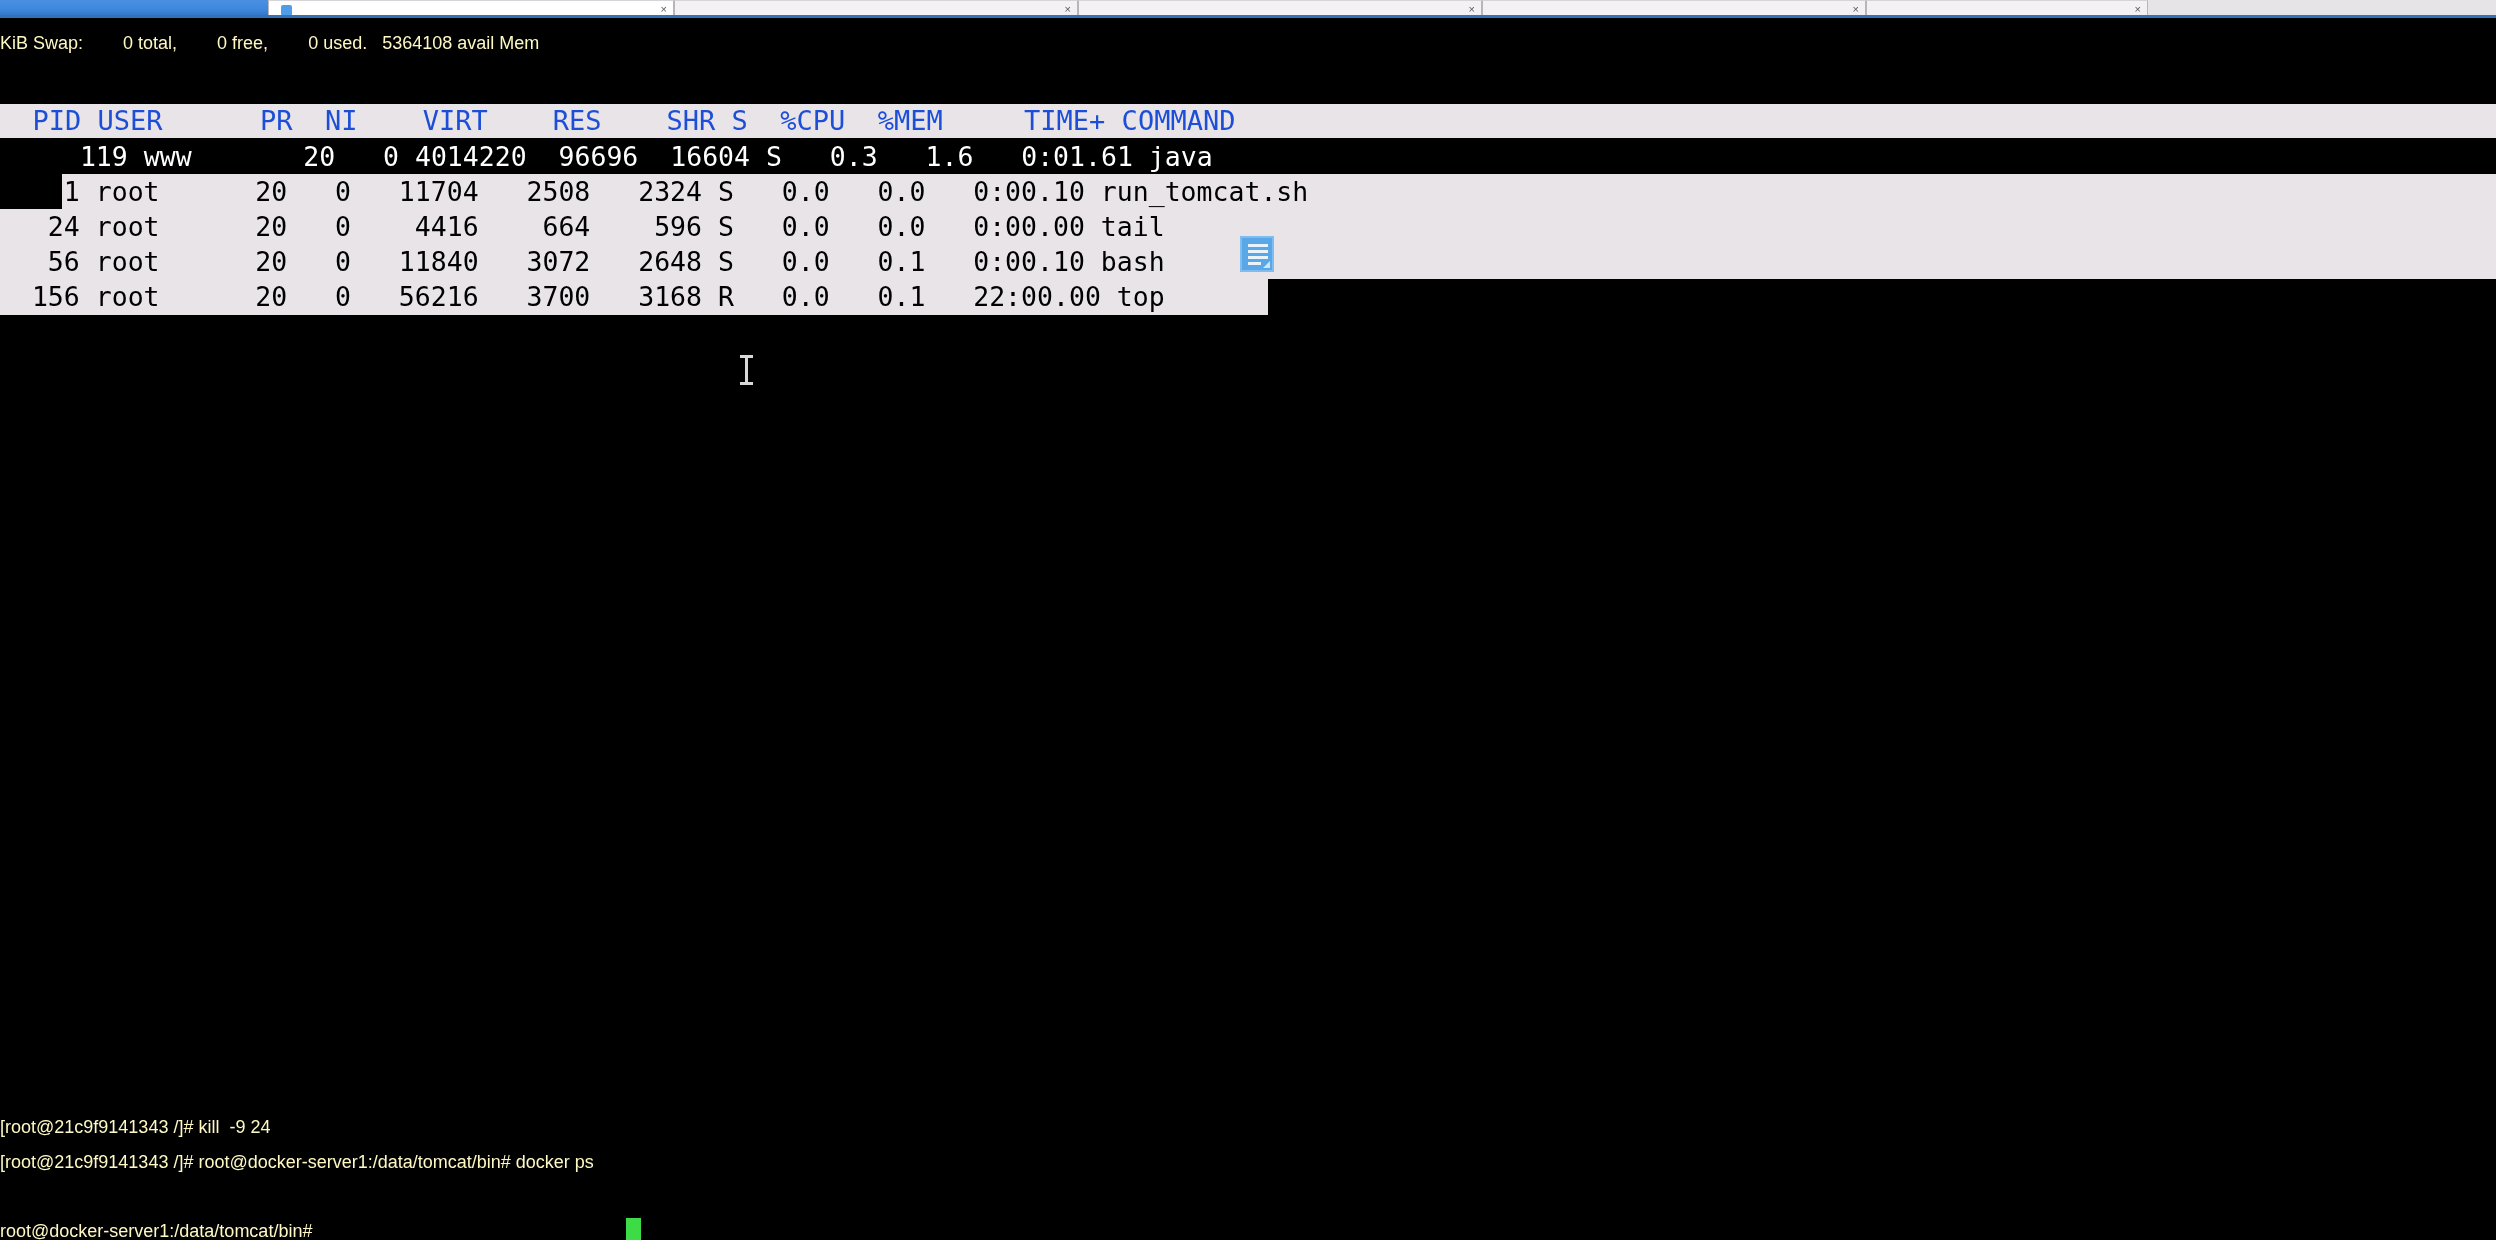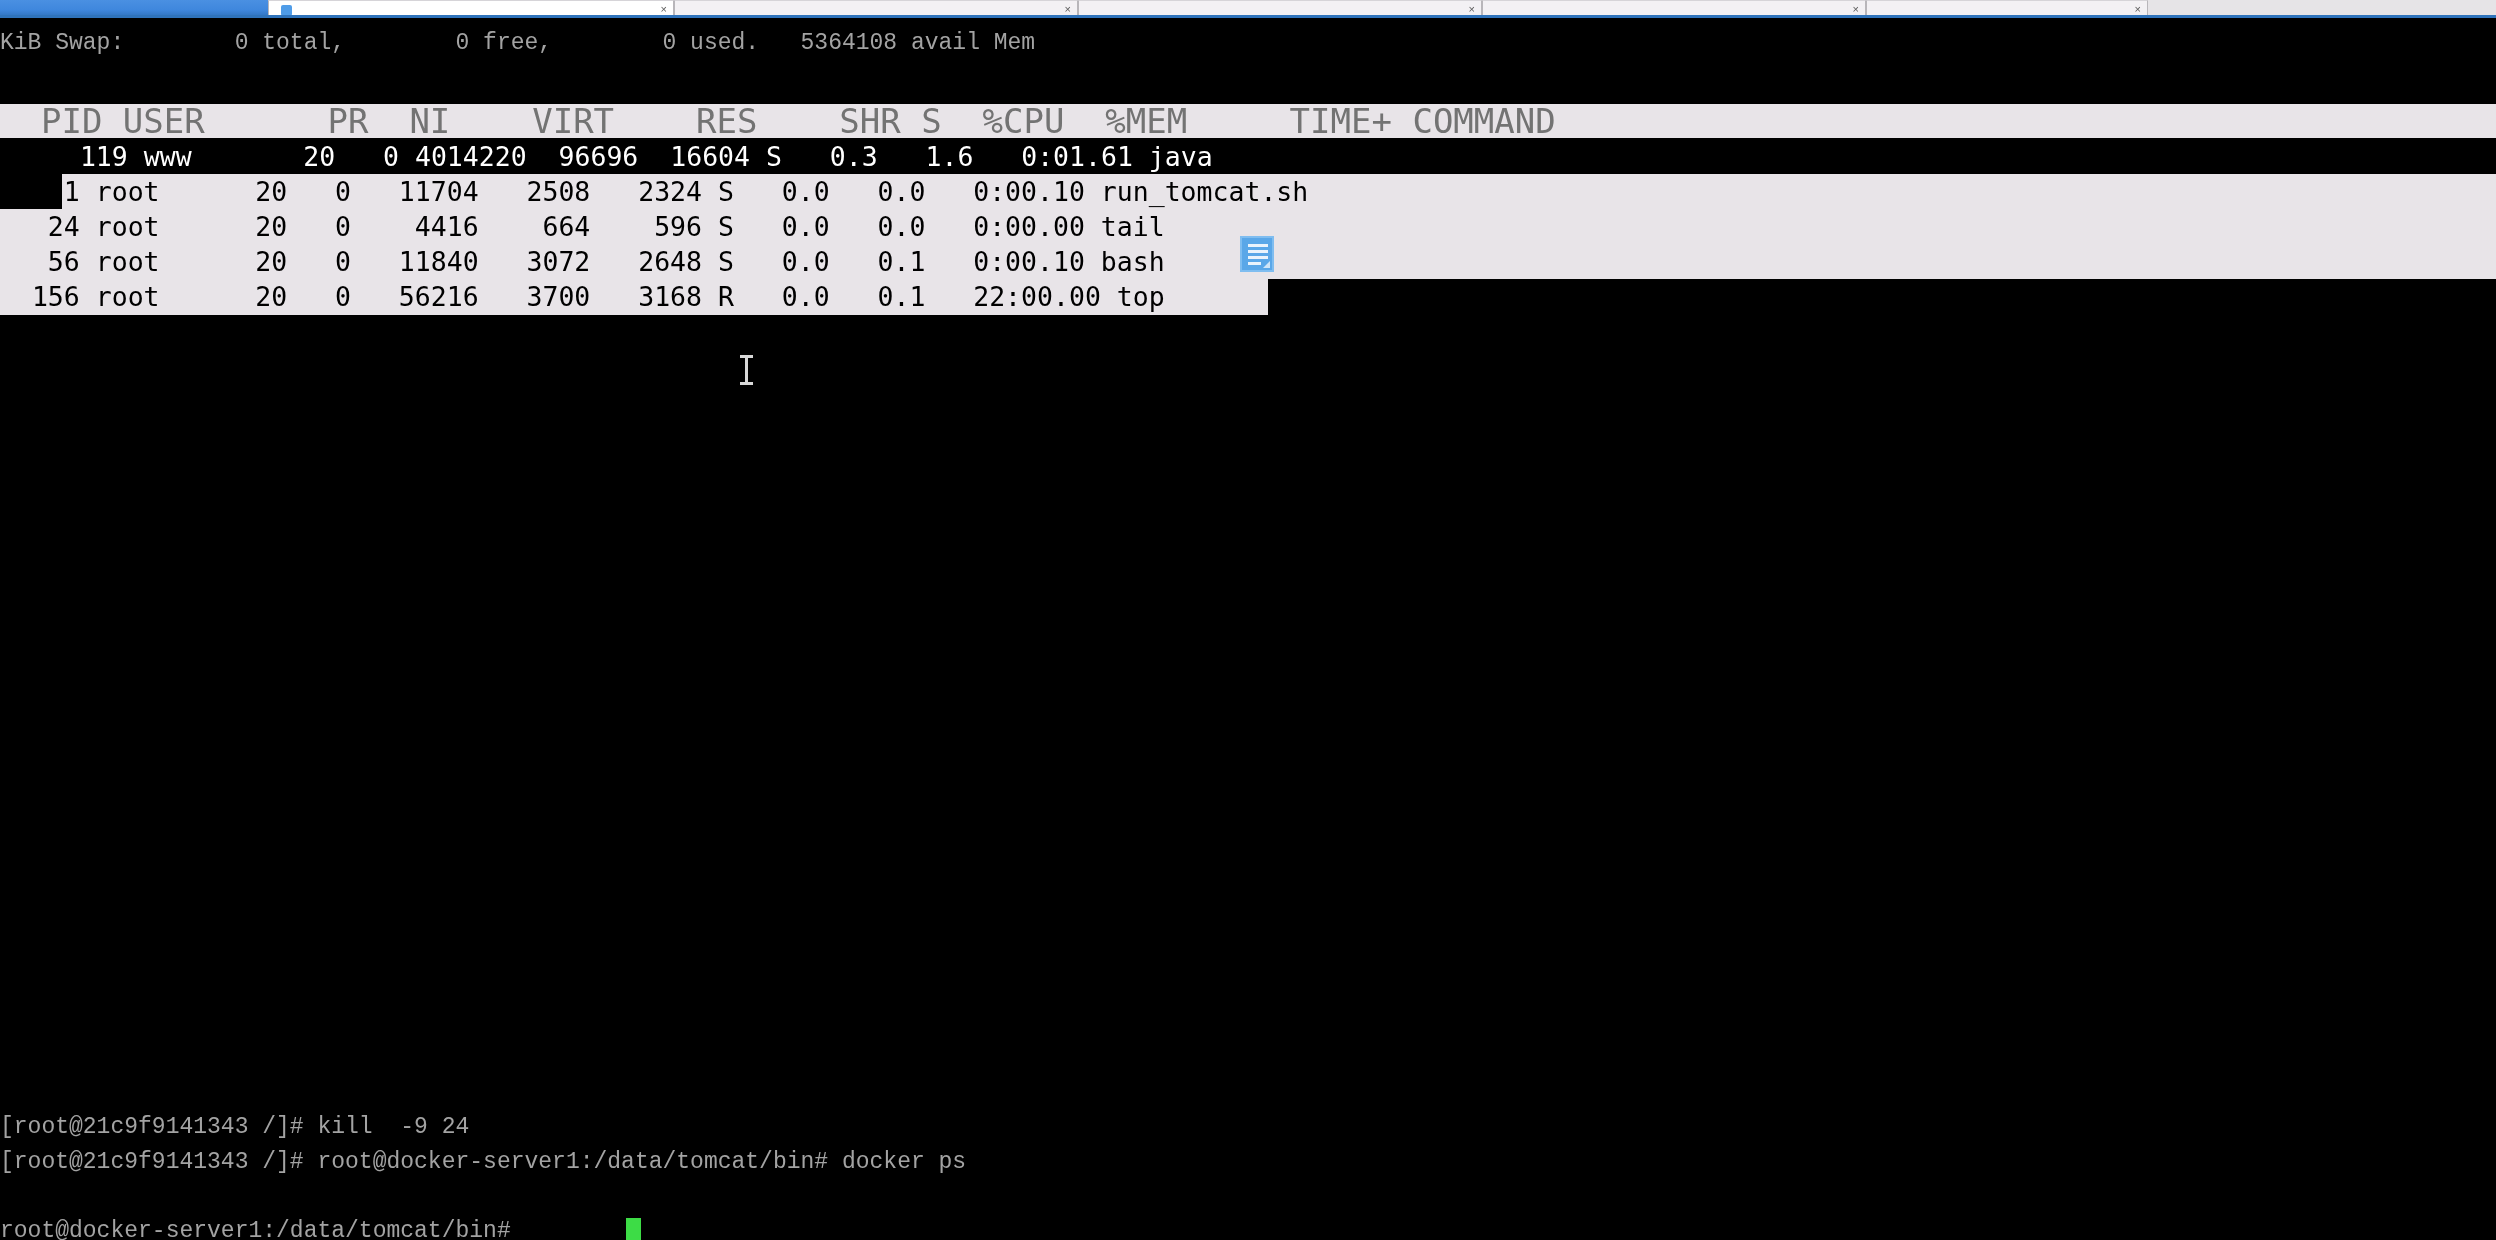--- a/index.html
+++ b/index.html
@@ -102,11 +102,11 @@
     left: 0;
     height: 35px;
     line-height: 35px;
-    font-size: 23px;
+    font-size: 18px;
     letter-spacing: 0px;
     white-space: pre;
-    color: #a3a3a3;
-    font-family: Liberation Mono, monospace;
+    color: #fef9c3;
+    font-family: Liberation Sans, sans-serif;
   }
 
   

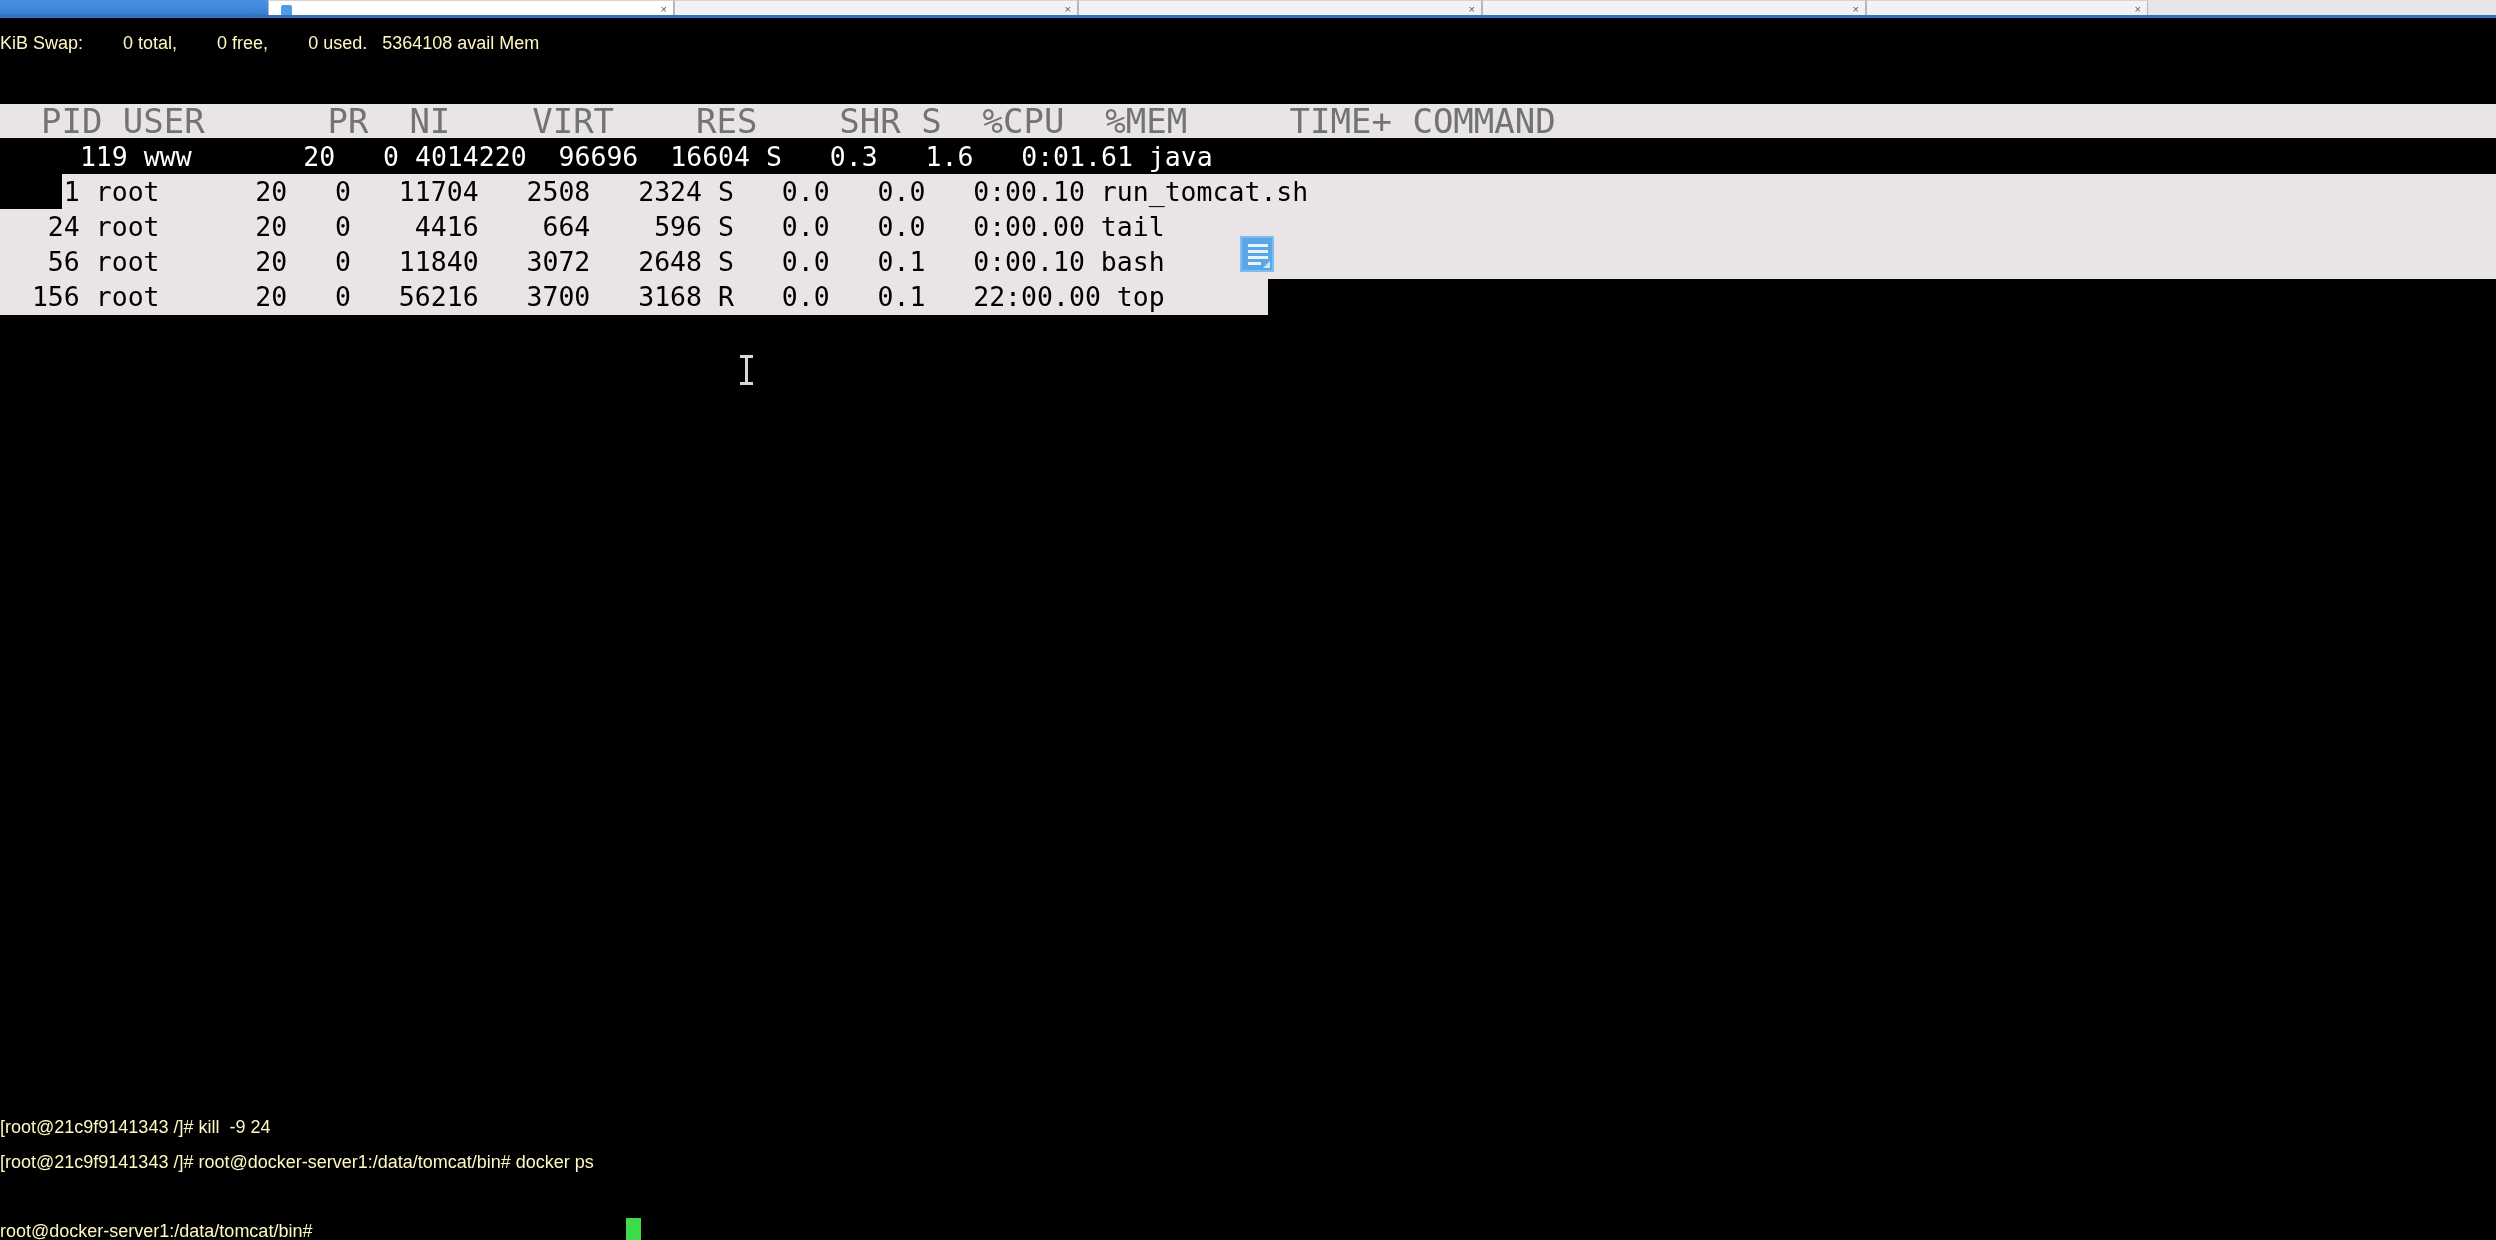--- a/index.html
+++ b/index.html
@@ -123,9 +123,9 @@
     left: 0; top: 0;
     height: 34px;
     line-height: 34px;
-    font-size: 34px;
+    font-size: 27px;
     white-space: pre;
-    color: #737373;
+    color: #1d4ed8;
     font-family: "DejaVu Sans Mono", "Liberation Mono", monospace;
   }
 

